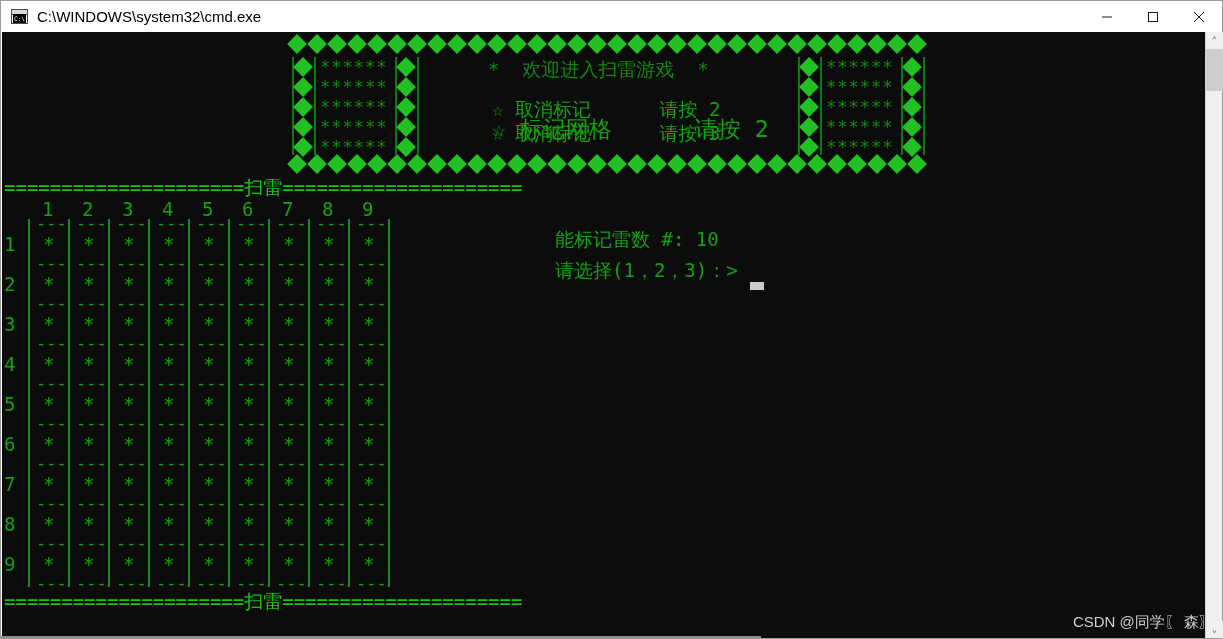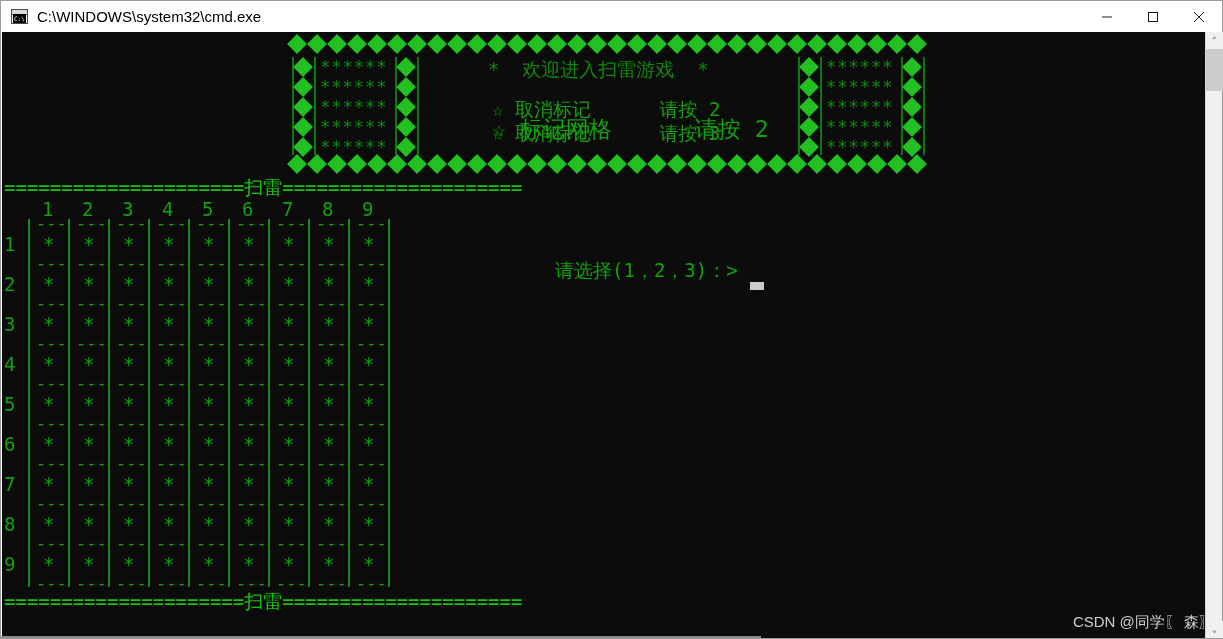--- a/index.html
+++ b/index.html
@@ -461,6 +461,7 @@
           <div class="ctext green-bright" style="left: 2px; top: 559px; font-size: 19px;">=====================扫雷=====================</div>
         </div>
 
+      <div class="ctext green-mid" id="mine-count-line" style="left:553px;top:197px;">能标记雷数 #: 10</div>
 
       <div class="ctext green-mid" id="prompt-line" style="left:553px;top:228px;">请选择(1，2，3)：&gt; </div>
 

